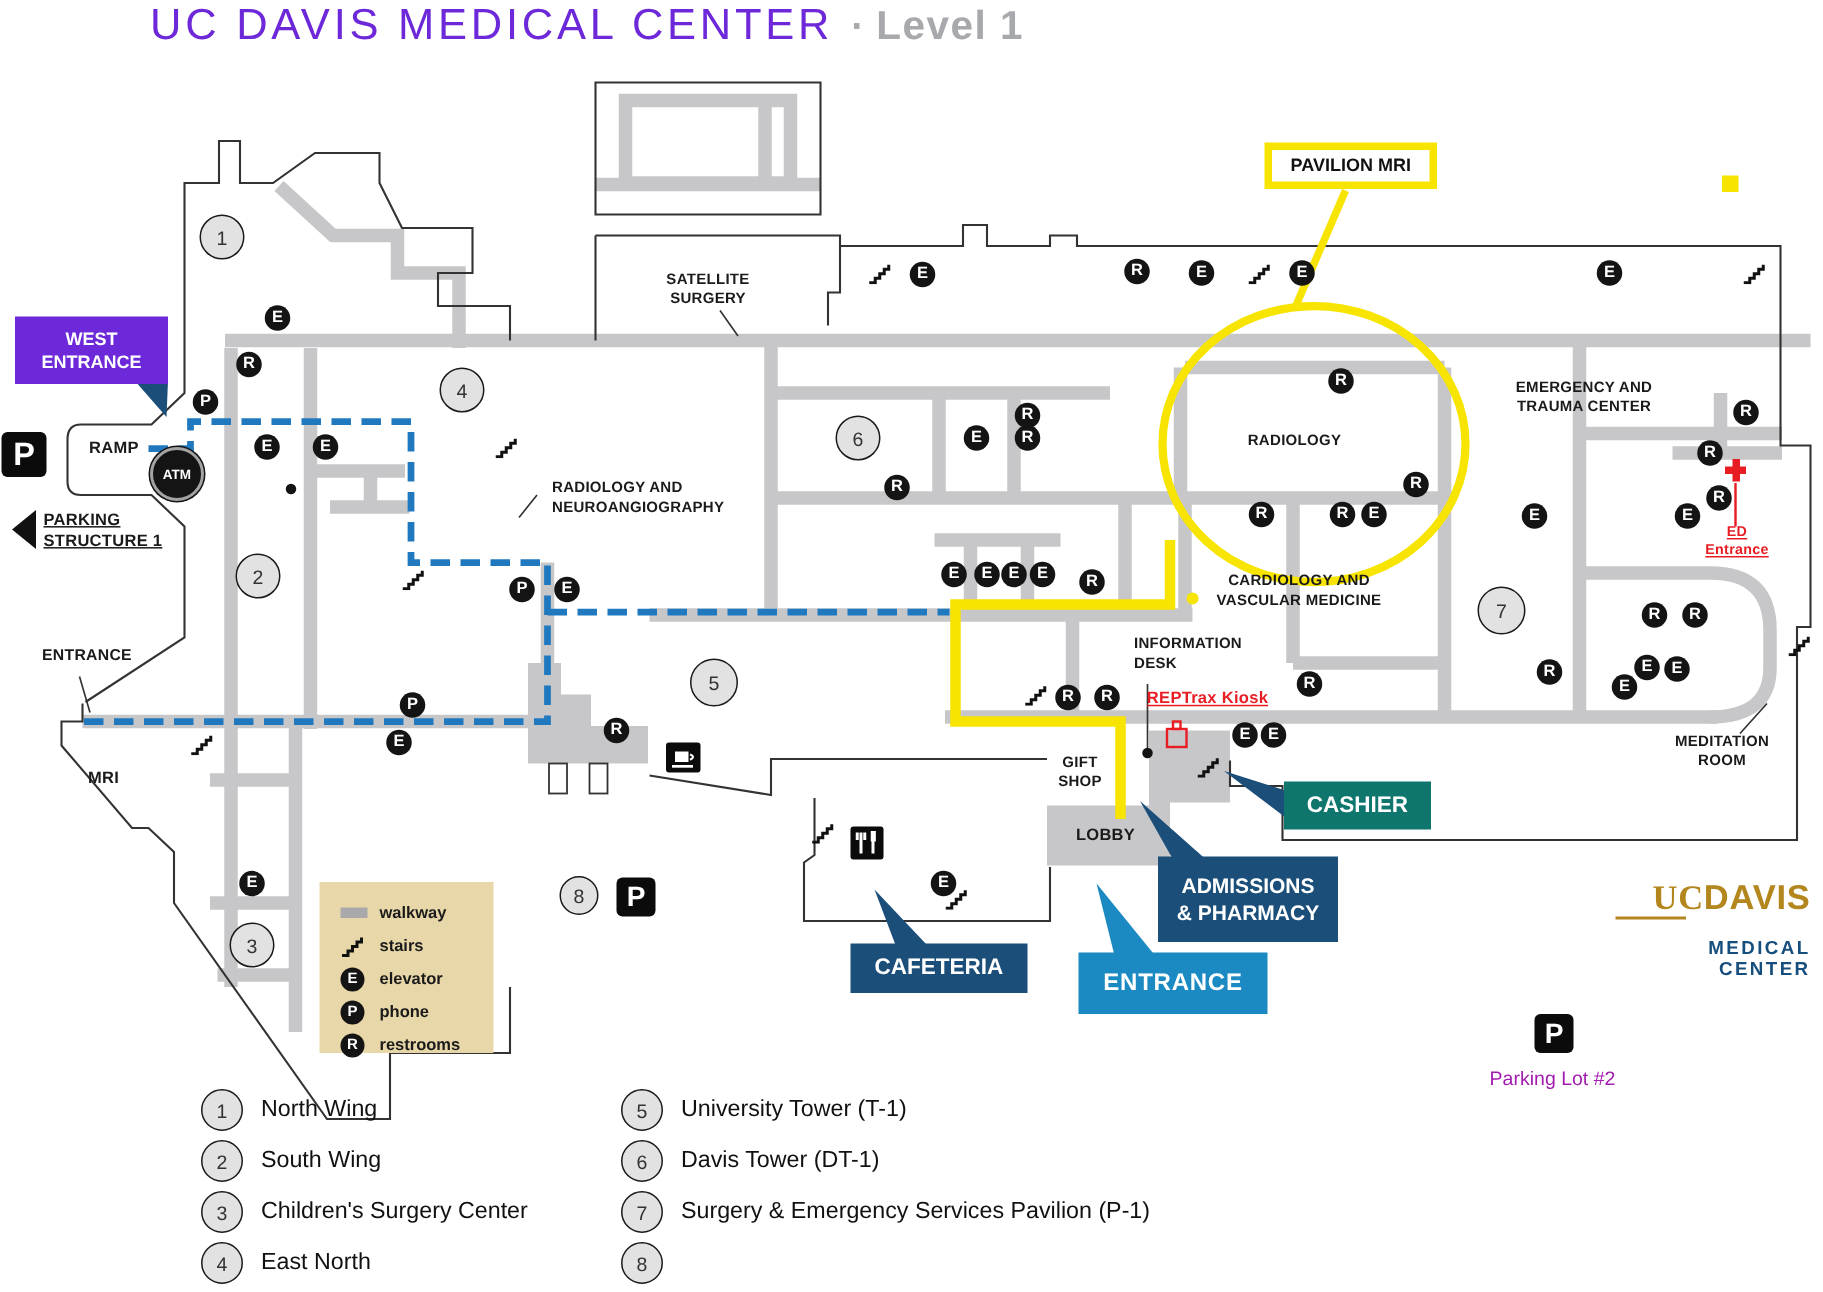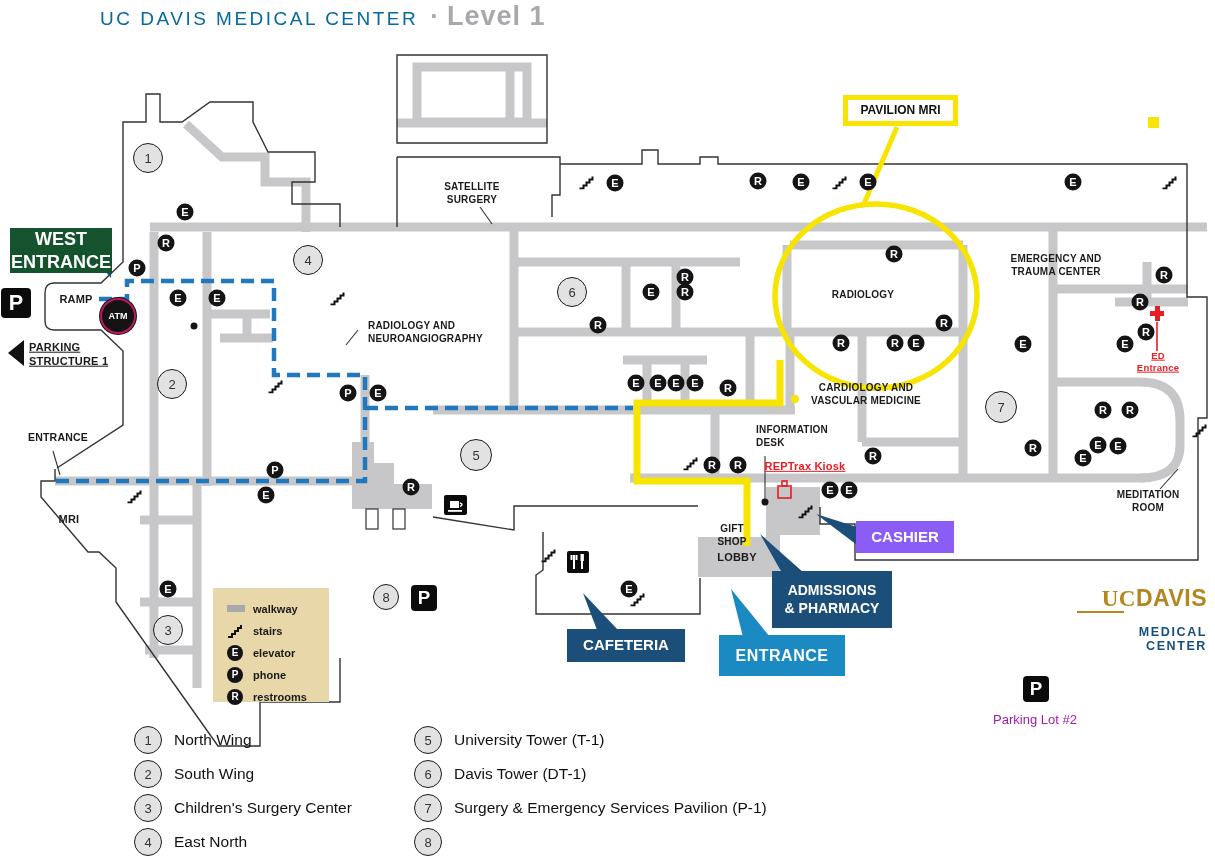--- a/index.html
+++ b/index.html
@@ -7,7 +7,7 @@
          font-family:"Liberation Sans",sans-serif;}
   
   .hdr{position:absolute;left:100px;top:1px;white-space:nowrap;}
-  .hdr .t-main{font-size:19px;letter-spacing:2.5px;color:#0369a1;font-weight:400;}
+  .hdr .t-main{font-size:29px;letter-spacing:2.5px;color:#6d28d9;font-weight:400;}
   .hdr .t-sep{font-size:26px;color:#a7a9ac;font-weight:700;margin:0 8px 0 12px;}
   .hdr .t-level{font-size:27px;color:#a7a9ac;font-weight:700;letter-spacing:1px;}
   

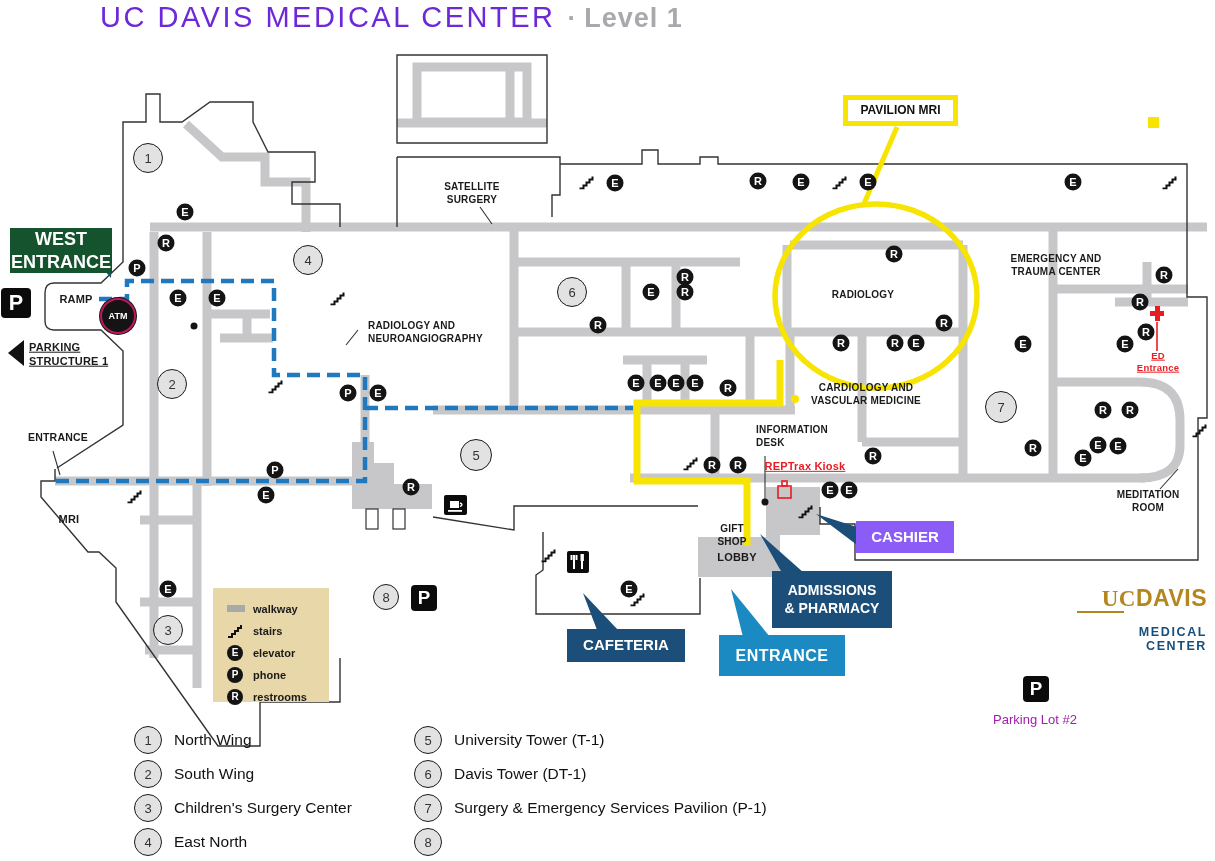--- a/index.html
+++ b/index.html
@@ -33,7 +33,7 @@
   
   .callout{position:absolute;color:#fff;font-weight:700;display:flex;align-items:center;
            justify-content:center;text-align:center;white-space:pre-line;line-height:1.25;}
-  .co-west{left:10px;top:228px;width:102px;height:45px;font-size:18px;background:#14532d;}
+  .co-west{left:10px;top:211px;width:102px;height:45px;font-size:12px;background:#6d28d9;}
   .co-pav{left:843px;top:95px;width:105px;height:21px;background:#fff;color:#111;
           border:5px solid #f7e400;font-size:12px;}
   .co-cash{left:856px;top:521px;width:98px;height:32px;font-size:15px;background:#8b5cf6;}

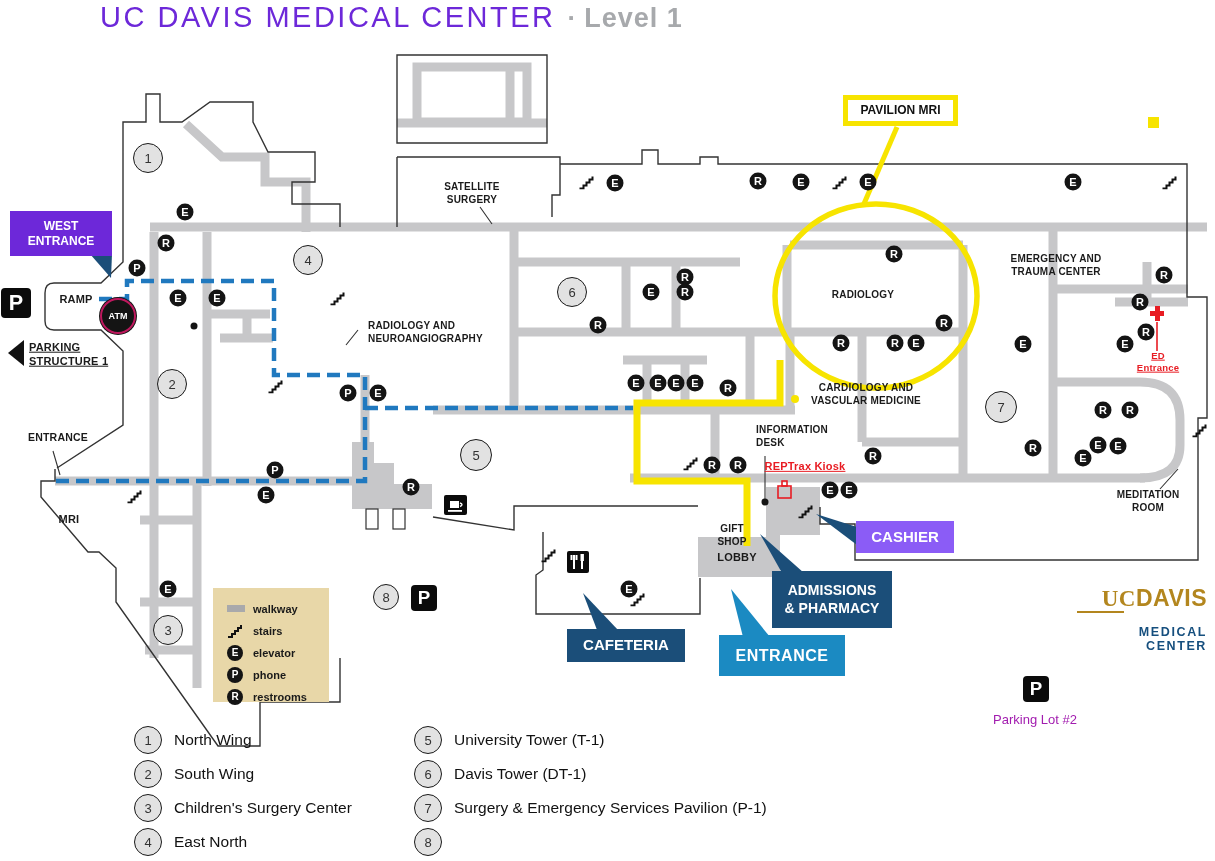--- a/index.html
+++ b/index.html
@@ -28,7 +28,7 @@
   .stairsw{position:absolute;transform:translate(-50%,-50%);width:17px;height:15px;}
   .atm{position:absolute;width:32px;height:32px;border-radius:50%;background:#141414;color:#fff;
        font-weight:700;font-size:9px;display:flex;align-items:center;justify-content:center;
-       transform:translate(-50%,-50%);border:2px solid #be185d;box-shadow:0 0 0 1px #141414;}
+       transform:translate(-50%,-50%);border:2px solid #a3a3a3;box-shadow:0 0 0 1px #141414;}
   .bdot{position:absolute;width:7px;height:7px;border-radius:50%;background:#141414;transform:translate(-50%,-50%);}
   
   .callout{position:absolute;color:#fff;font-weight:700;display:flex;align-items:center;

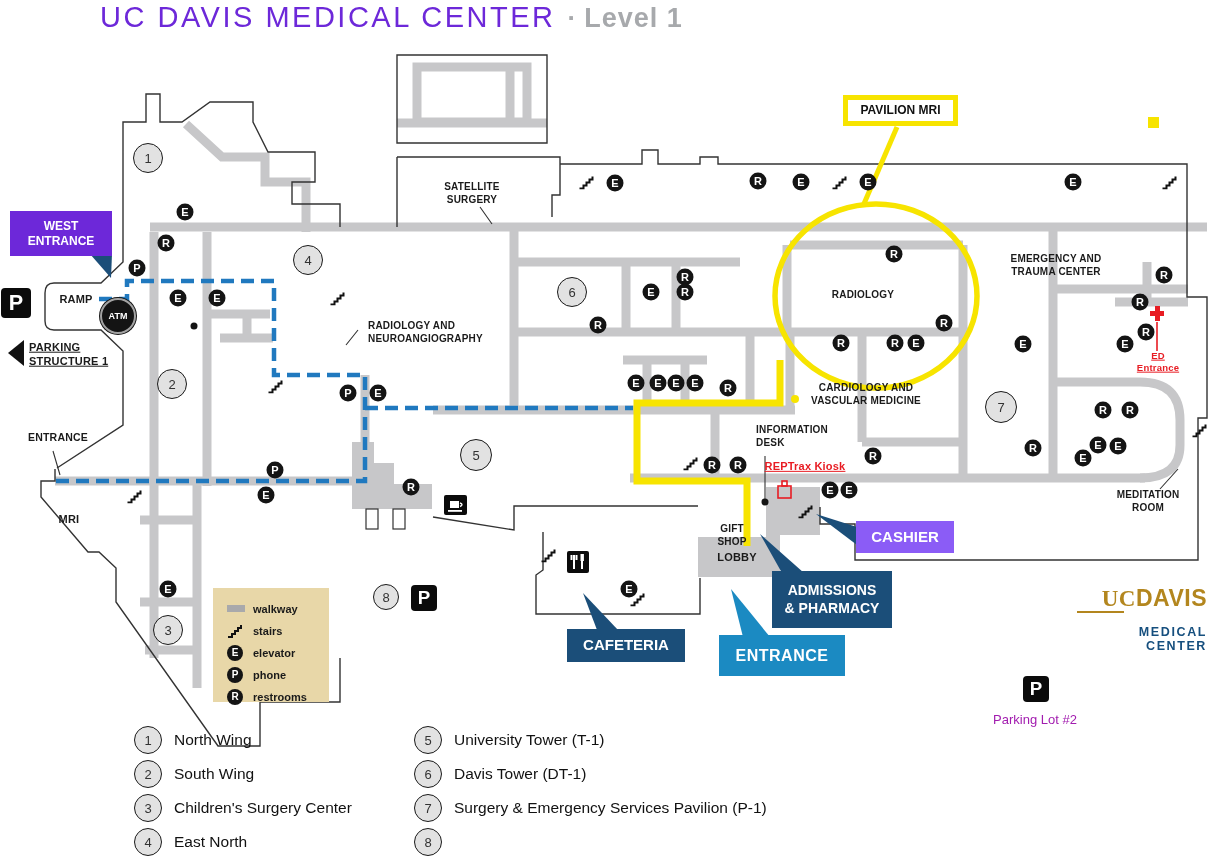--- a/index.html
+++ b/index.html
@@ -164,7 +164,7 @@
 VASCULAR MEDICINE</div>
       <div class="mlabel left" style="left: 756px; top: 436px;">INFORMATION
 DESK</div>
-      <div class="mlabel" style="left: 720px; top: 535px; margin-left: 12px;">GIFT
+      <div class="mlabel" style="left: 720px; top: 515px;">GIFT
 SHOP</div>
       <div class="mlabel" style="left: 737px; top: 557px; font-size: 11px;">LOBBY</div>
       <div class="mlabel" style="left: 69px; top: 519px; font-size: 11px;">MRI</div>

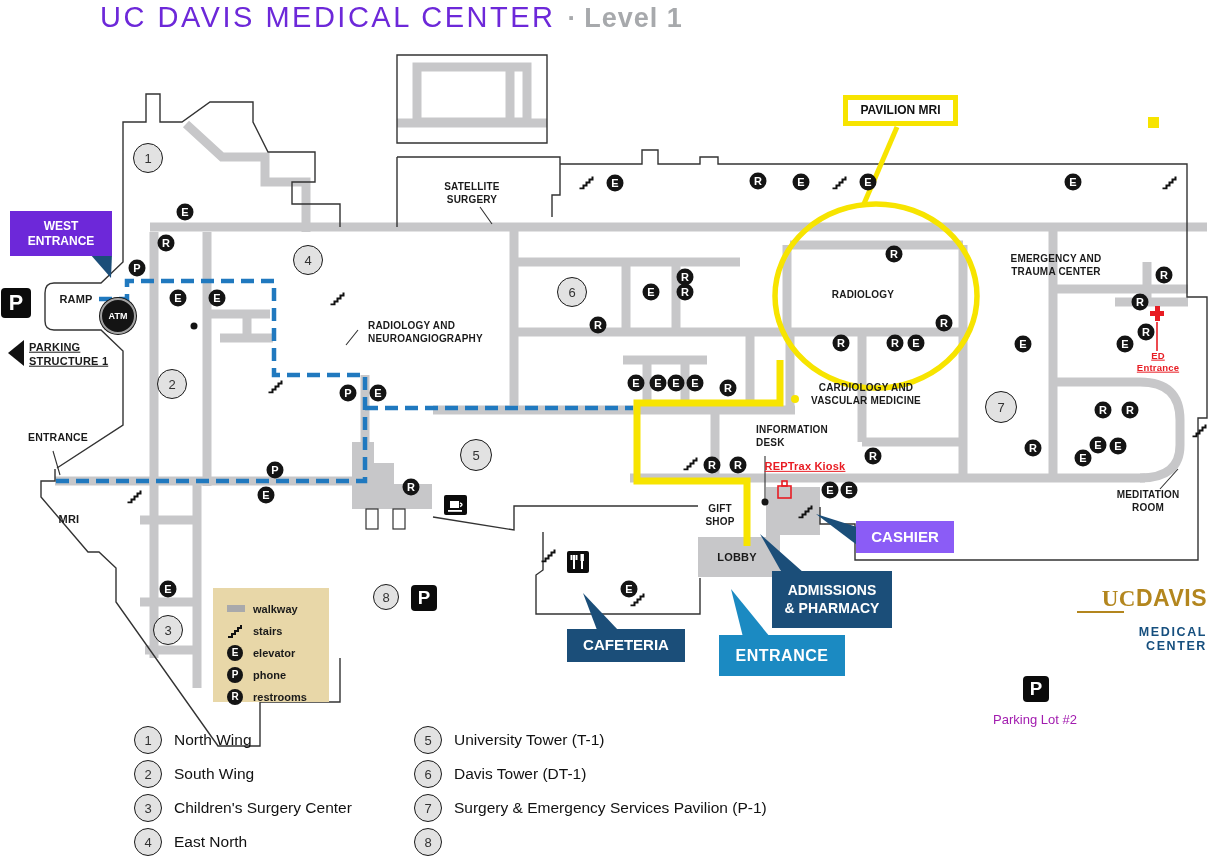--- a/index.html
+++ b/index.html
@@ -36,7 +36,7 @@
   .co-west{left:10px;top:211px;width:102px;height:45px;font-size:12px;background:#6d28d9;}
   .co-pav{left:843px;top:95px;width:105px;height:21px;background:#fff;color:#111;
           border:5px solid #f7e400;font-size:12px;}
-  .co-cash{left:856px;top:521px;width:98px;height:32px;font-size:15px;background:#8b5cf6;}
+  .co-cash{left:856px;top:521px;width:98px;height:32px;font-size:15px;background:#0f766e;}
   .co-adm{left:772px;top:571px;width:120px;height:57px;font-size:14px;background:#1b4e79;}
   .co-caf{left:567px;top:629px;width:118px;height:33px;font-size:15px;background:#1b4e79;}
   .co-ent{left:719px;top:635px;width:126px;height:41px;font-size:16px;background:#1b8ac2;letter-spacing:.5px;}

